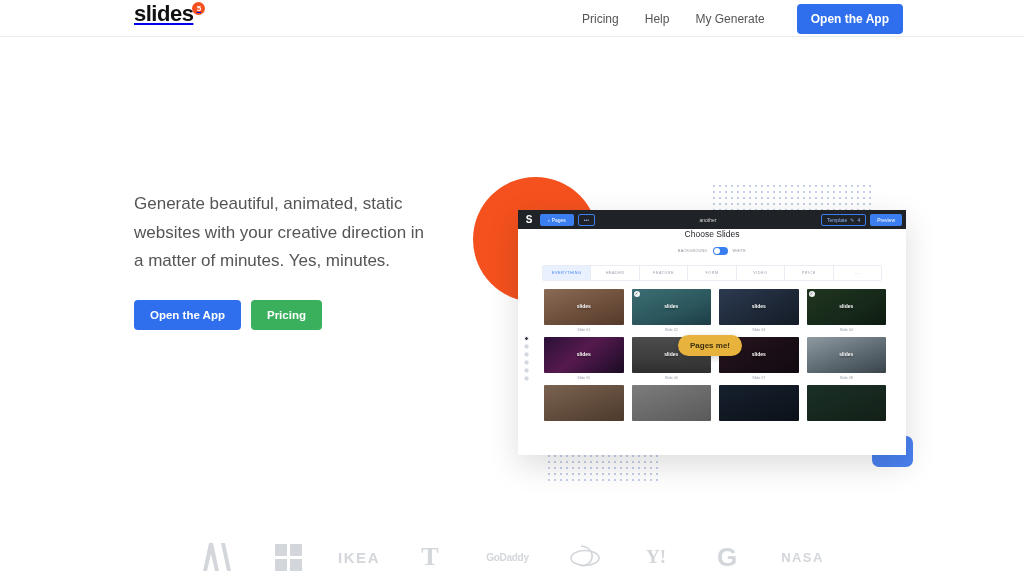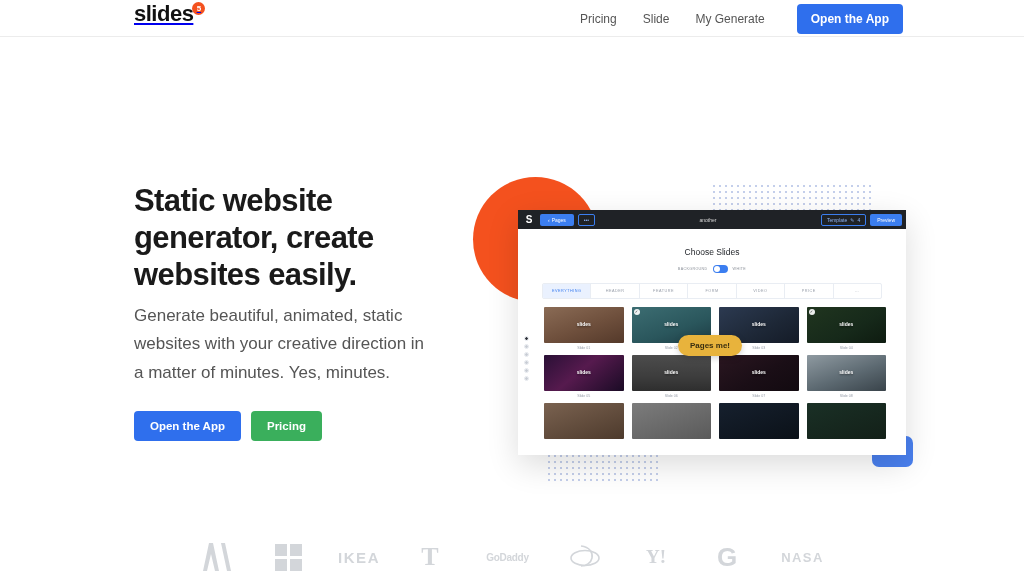--- a/index.html
+++ b/index.html
@@ -219,7 +219,7 @@
   </a>
   <nav class="nav">
     <a class="nav-link" href="#">Pricing</a>
-    <a class="nav-link" href="#">Slide</a>
+    <a class="nav-link" href="#">Help</a>
     <a class="nav-link" href="#">My Generate</a>
     <button class="nav-cta">Open the App</button>
   </nav>

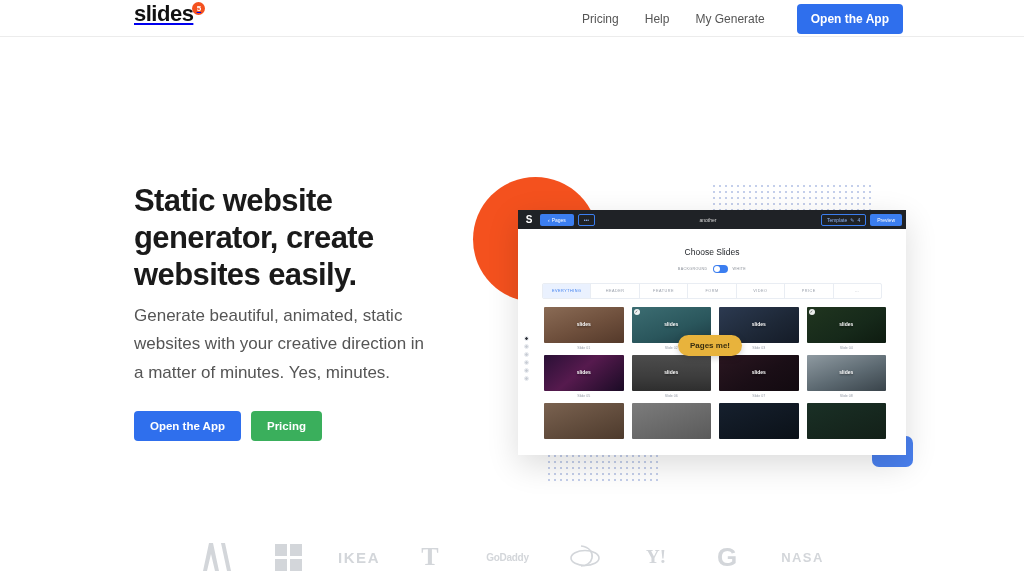--- a/index.html
+++ b/index.html
@@ -228,7 +228,6 @@
 <section class="hero">
 
   <div class="hero-left">
-    <h1 class="headline">Static website generator, create websites easily.</h1>
     <p class="subhead">Generate beautiful, animated, static websites with your creative direction in a matter of minutes. Yes, minutes.</p>
     <div class="btn-row">
       <button class="btn btn-blue">Open the App</button>

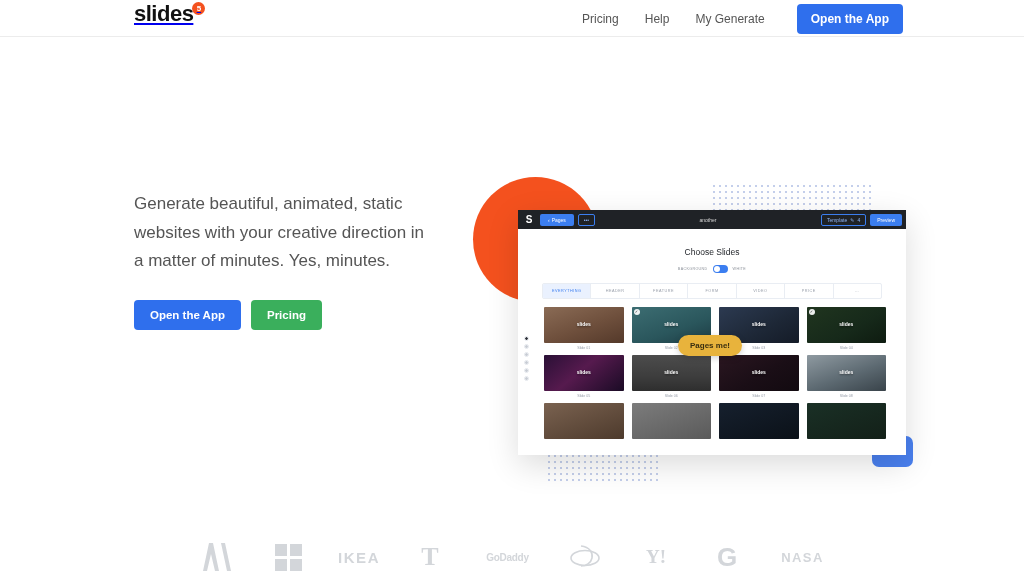--- a/index.html
+++ b/index.html
@@ -120,7 +120,7 @@
     background: #3b7ef0; color: #fff; font-size: 5px;
     padding: 3px 7px; border-radius: 2px;
   }
-  .mock-body { position: relative; height: 226px; background: #fff; padding-top: 18px; }
+  .mock-body { position: relative; height: 226px; background: #fff; }
   .mock-h2 {
     text-align: center; font-size: 8.5px; color: #23262b; font-weight: normal;
   }

